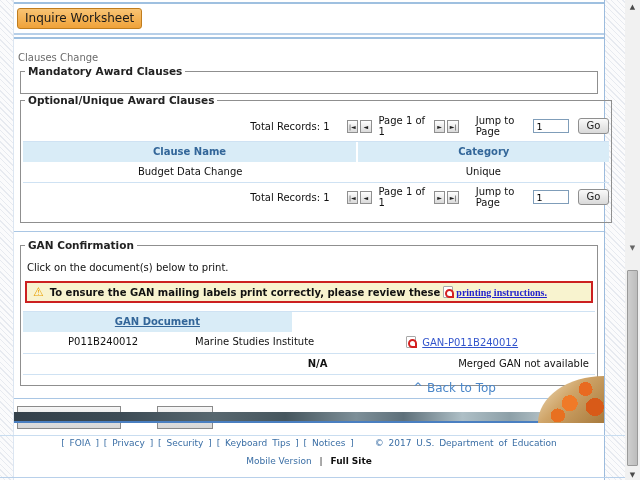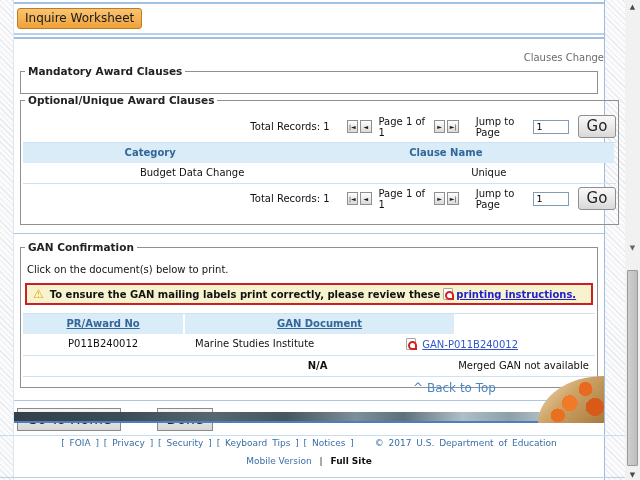--- a/index.html
+++ b/index.html
@@ -22,7 +22,7 @@
   .dbl { margin-top:4px; }
   .dbl .l1 { height:2px; background:#b7cfe8; }
   .dbl .l2 { height:2px; background:#9fc0e0; margin-top:2px; }
-  .section-label { color:#6b6b6b; margin:13px 0 2px 20px; font-size:10px;text-align:right; }
+  .section-label { color:#6b6b6b; margin:13px 0 2px 4px; font-size:10px; }
   fieldset.fs { margin:0 6px; border:1px solid #8f8f8f; padding:6px 2px 10px; }
   fieldset.fs legend { font-weight:bold; font-size:10.5px; color:#222; padding:0 3px; margin-left:2px; }
   .empty-text { padding:6px 4px 4px; color:#111; }

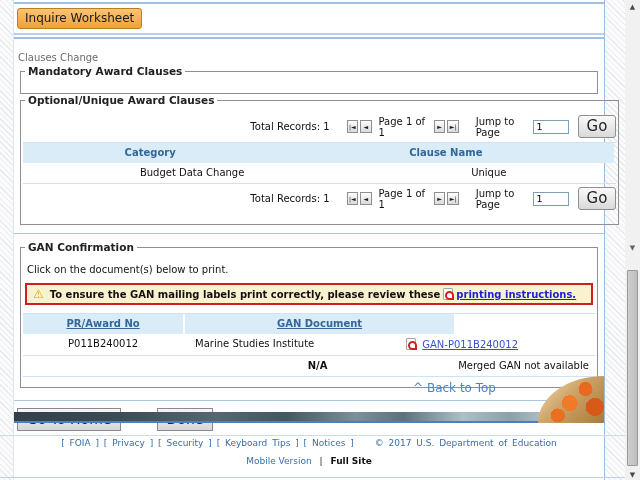--- a/index.html
+++ b/index.html
@@ -40,7 +40,7 @@
   .pg-input { width:36px; height:14px; border:1px solid #7f9db9; font-family:inherit; font-size:9.5px; padding:0 3px; }
   .btn-go {
     margin-left:9px; padding:1px 8px 2px; border:1px solid #8f8f8f; border-radius:3px;
-    background:linear-gradient(#fafafa,#d9d9d9); font-family:inherit; font-size:15px; color:#222; cursor:pointer;
+    background:linear-gradient(#fafafa,#d9d9d9); font-family:inherit; font-size:10px; color:#222; cursor:pointer;
   }
   .sep { height:1px; background:#cfe2f3; }
 

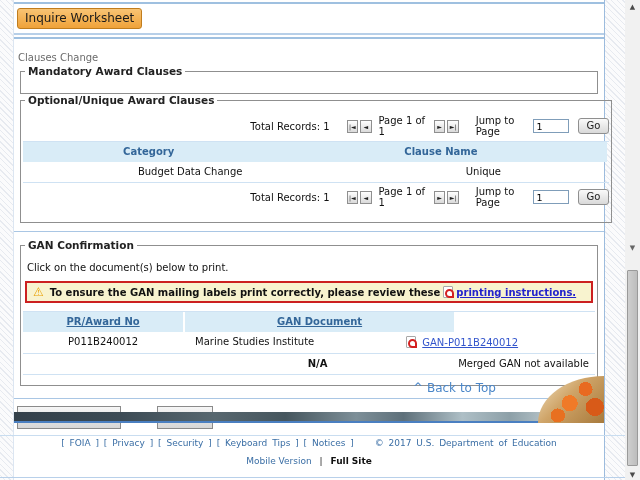--- a/index.html
+++ b/index.html
@@ -146,8 +146,8 @@
 
       <div class="sep"></div>
       <div class="throw">
+        <div class="cell c1 gaphdr">Clause Name</div>
         <div class="cell c2">Category</div>
-        <div class="cell c1 gaphdr">Clause Name</div>
       </div>
       <div class="trow">
         <div class="cell c1">Budget Data Change</div>

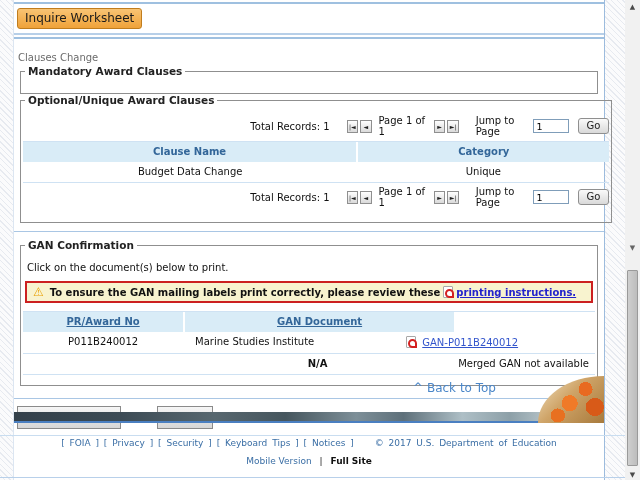--- a/index.html
+++ b/index.html
@@ -61,7 +61,7 @@
   }
   .warn-icon { color:#e8a000; font-size:12px; margin-right:6px; line-height:1; }
   .warn-text { font-weight:bold; color:#111; }
-  .warn-link { font-weight:bold; color:#2222cc; text-decoration:underline; cursor:pointer; }
+  .warn-link { font-weight:bold; color:#2222cc; text-decoration:underline; cursor:pointer;font-family:Liberation Serif, serif; }
   .pdf-icon { display:inline-block; width:10px; height:12px; background:#fff; border:1px solid #a8a8a8;
     border-radius:1px; position:relative; vertical-align:-2px; margin:0 3px; }
   .pdf-icon::before { content:""; position:absolute; left:1px; top:2px; width:5px; height:5px;

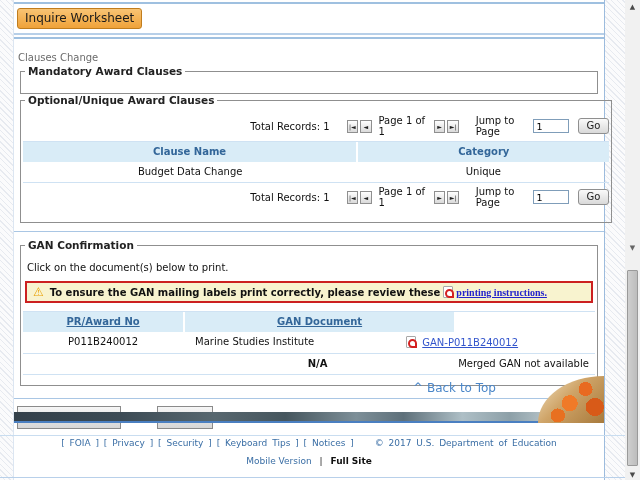--- a/index.html
+++ b/index.html
@@ -183,9 +183,6 @@
 
       <div class="sep"></div>
       <div class="throw">
-        <div class="cell g1 gaphdr">
-          <a class="hdr-link">PR/Award No</a>
-        </div>
         <div class="cell g3">
           <a class="hdr-link">GAN Document</a>
         </div>

